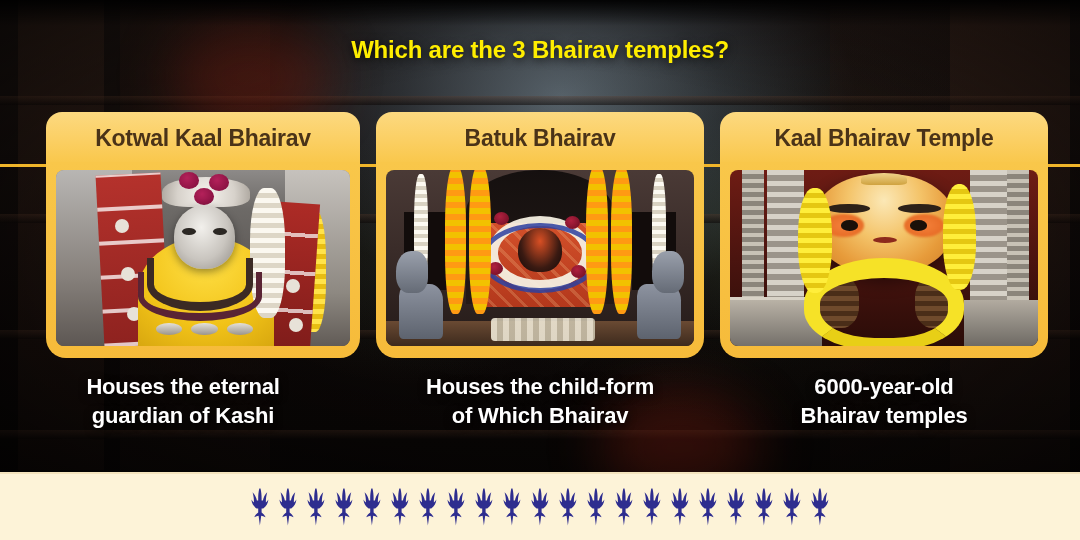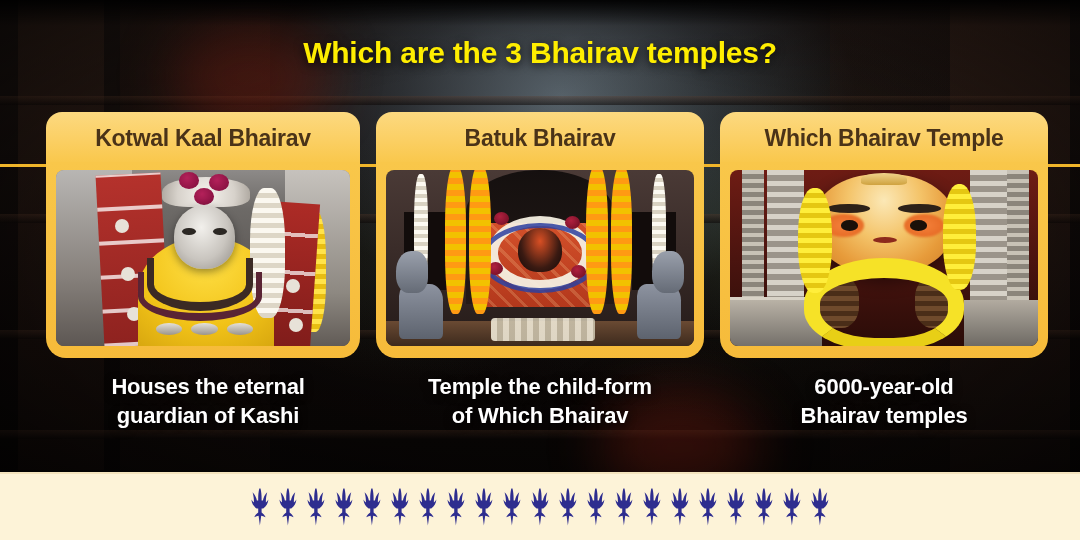--- a/index.html
+++ b/index.html
@@ -49,7 +49,7 @@
   #title{
     position:absolute; top:36px; left:0; width:1080px; text-align:center;
     z-index:6;
-    font-size:30px; font-weight:bold; color:#ffee00;
+    font-size:24px; font-weight:bold; color:#ffee00;
     letter-spacing:-0.2px;
     text-shadow:0 2px 10px rgba(0,0,0,.75);
   }

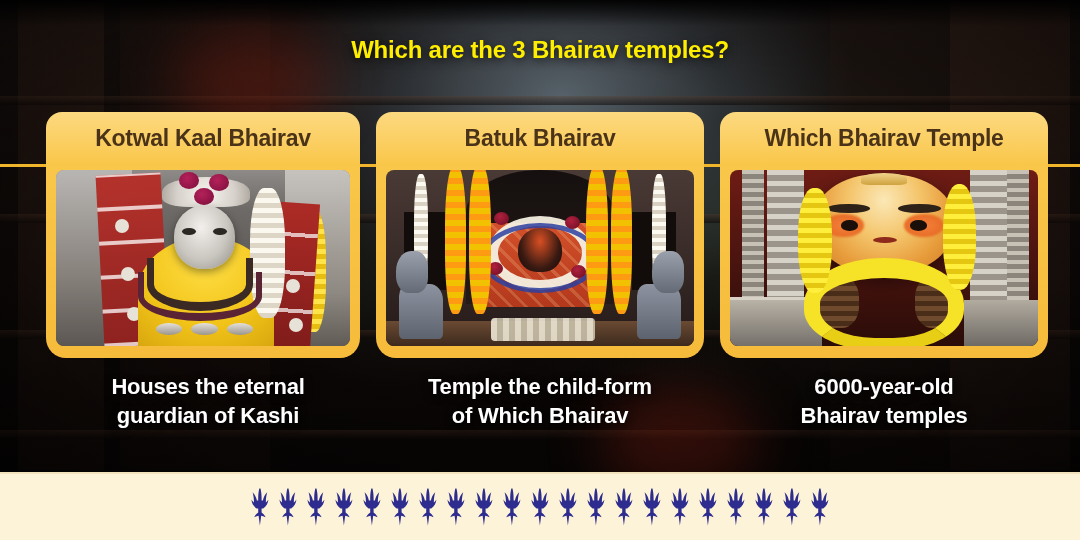--- a/index.html
+++ b/index.html
@@ -314,7 +314,7 @@
   </div>
 
   <div class="card c3">
-    <div class="card-head">Which Bhairav Temple</div>
+    <div class="card-head">Kaal Bhairav Temple</div>
     <div class="card-frame">
       <div class="photo p3">
         <div class="pillar2 p2L"></div>

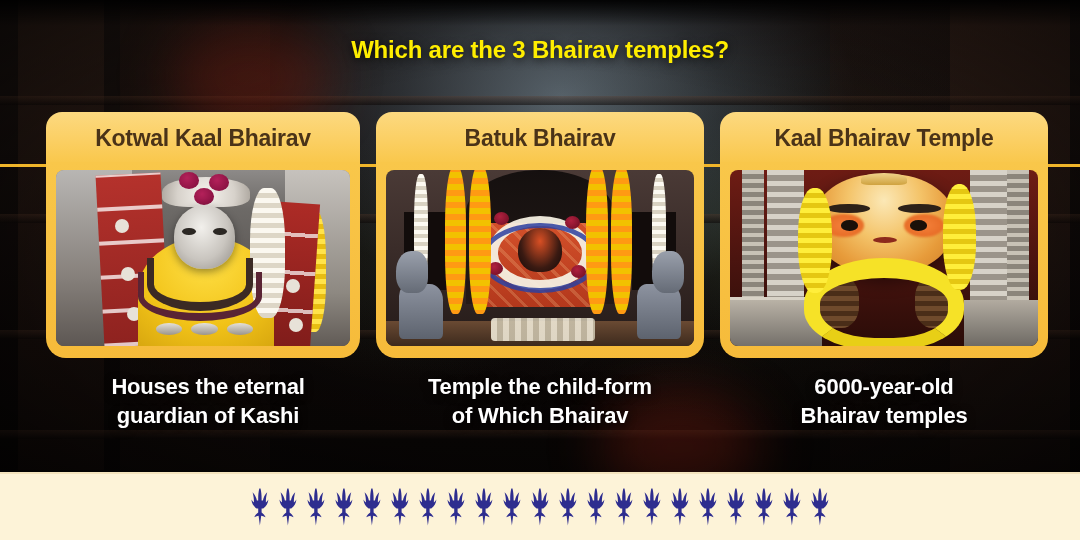--- a/index.html
+++ b/index.html
@@ -209,7 +209,7 @@
   .cap{ position:absolute; width:336px; text-align:center;
     color:#ffffff; font-size:22px; font-weight:bold; line-height:1.32;
     letter-spacing:-0.2px; text-shadow:0 2px 8px rgba(0,0,0,.85); }
-  .cap.c1{ left:40px; } .cap.c2{ left:372px; } .cap.c3{ left:716px; }
+  .cap.c1{ left:15px; } .cap.c2{ left:372px; } .cap.c3{ left:716px; }
 
   
   #strip{

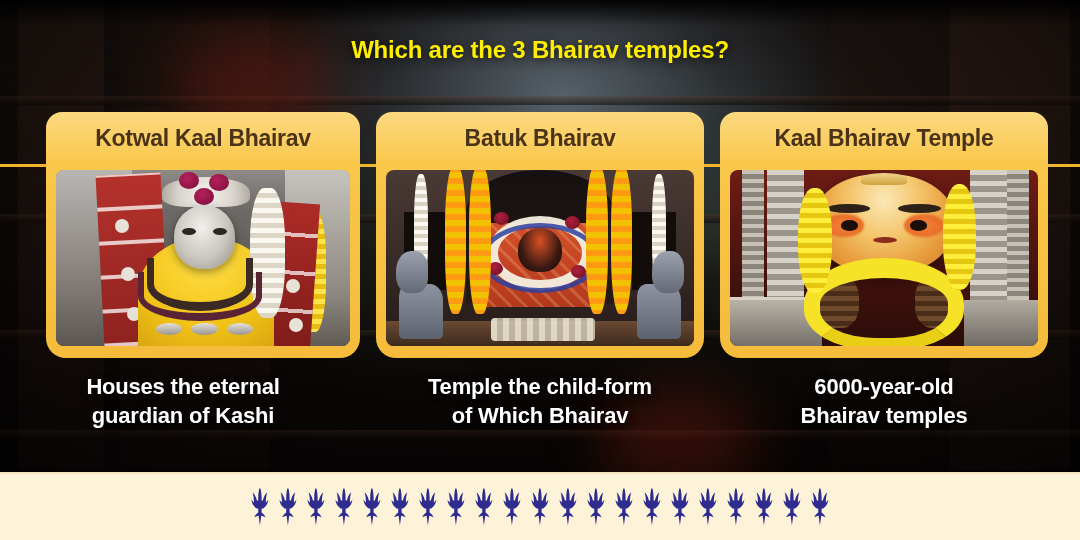--- a/index.html
+++ b/index.html
@@ -349,7 +349,7 @@
     <div>guardian of Kashi</div>
   </div>
   <div class="cap c2">
-    <div>Temple the child-form</div>
+    <div>Houses the child-form</div>
     <div>of Which Bhairav</div>
   </div>
   <div class="cap c3">

